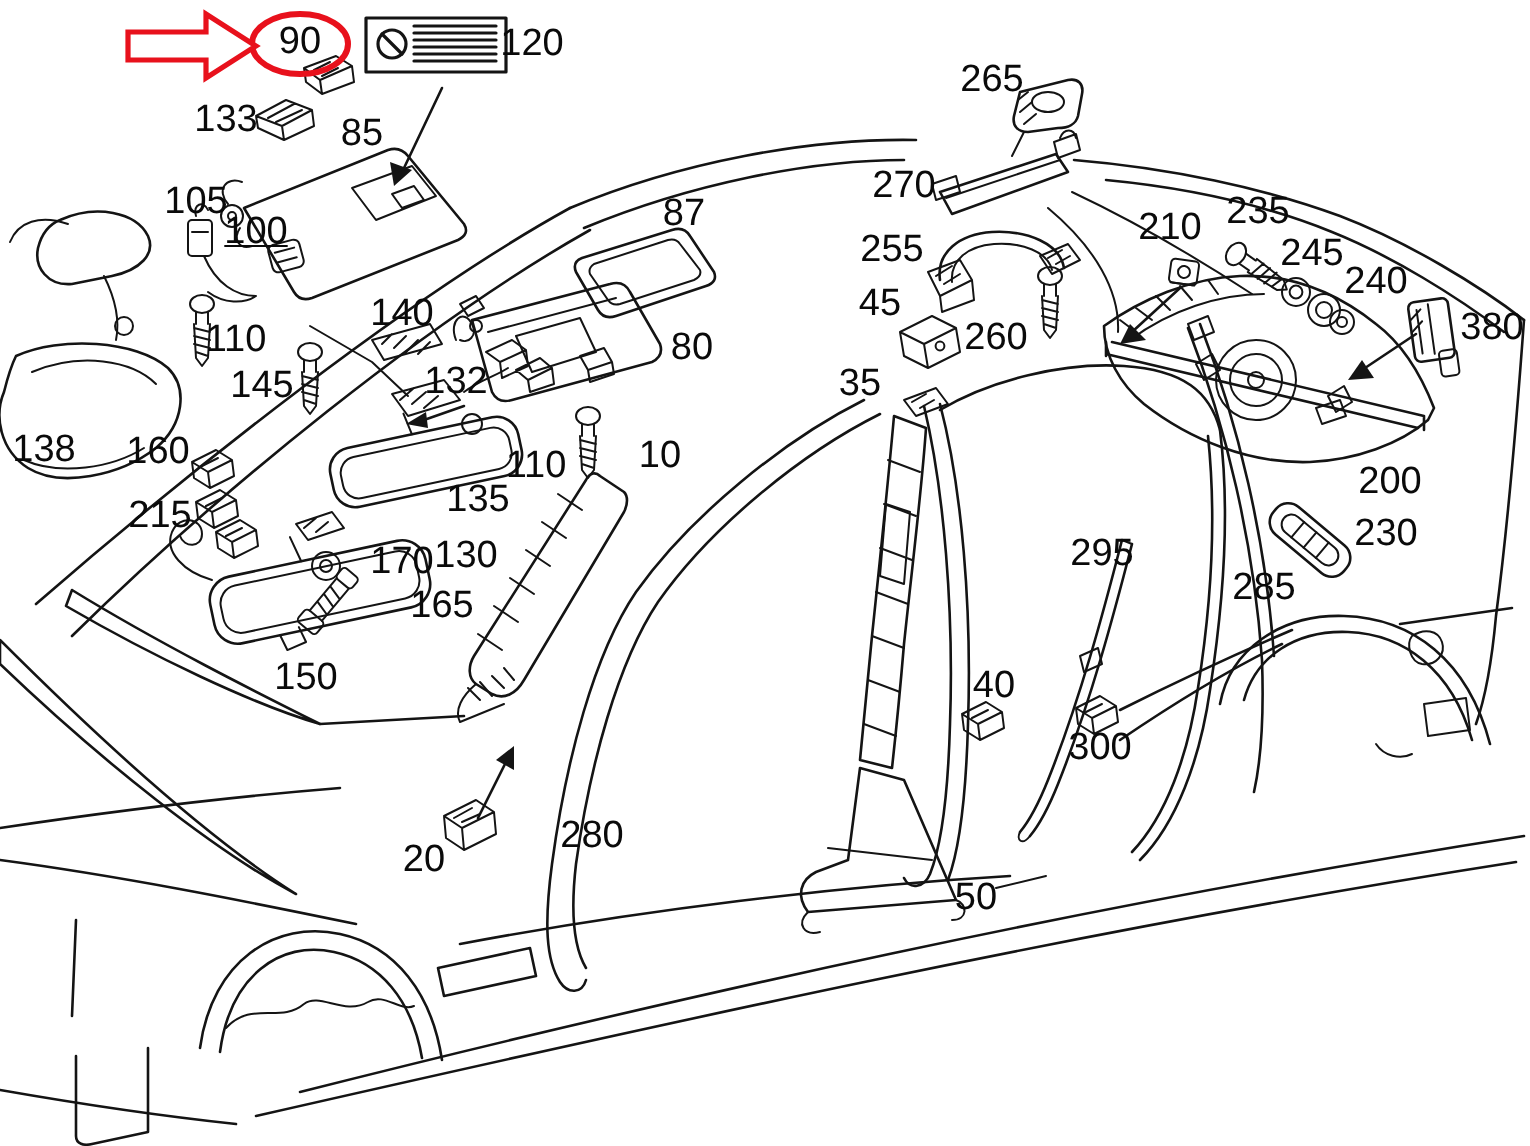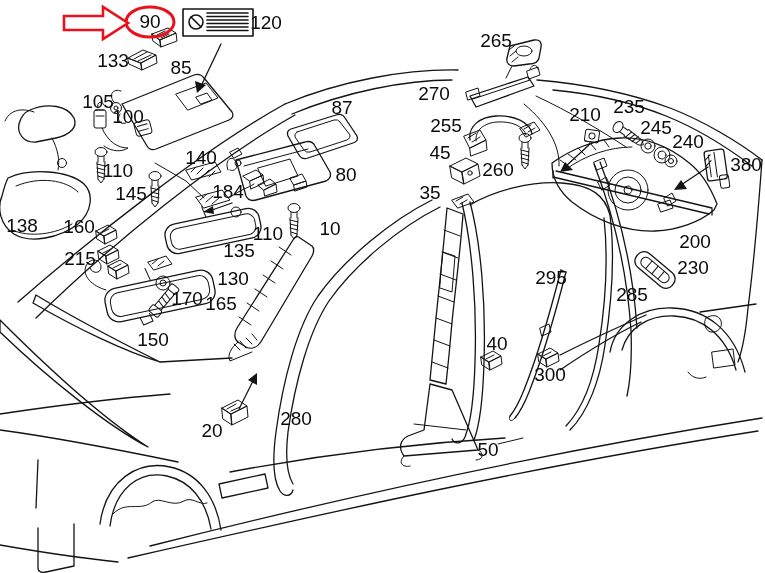--- a/index.html
+++ b/index.html
@@ -319,7 +319,7 @@
       <span class="part-label" style="left: 430px; top: 192px;">35</span>
       <span class="part-label" style="left: 440px; top: 152px;">45</span>
       <span class="part-label" style="left: 446px; top: 125px;">255</span>
-      <span class="part-label" style="left: 434px; top: 93px;">270</span>
+      <span class="part-label" style="left: 452px; top: 93px;">270</span>
       <span class="part-label" style="left: 496px; top: 40px;">265</span>
       <span class="part-label" style="left: 498px; top: 169px;">260</span>
       <span class="part-label" style="left: 585px; top: 114px;">210</span>

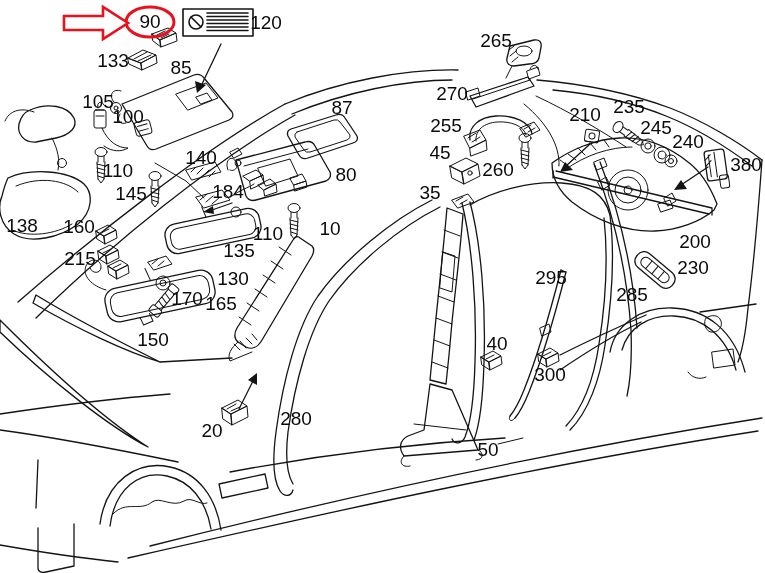--- a/index.html
+++ b/index.html
@@ -297,7 +297,7 @@
       <span class="part-label" style="left: 113px; top: 60px;">133</span>
       <span class="part-label" style="left: 181px; top: 67px;">85</span>
       <span class="part-label" style="left: 98px; top: 101px;">105</span>
-      <span class="part-label" style="left: 128px; top: 116px;">100</span>
+      <span class="part-label" style="left: 128px; top: 116px; text-decoration: underline;">100</span>
       <span class="part-label" style="left: 118px; top: 170px;">110</span>
       <span class="part-label" style="left: 201px; top: 157px;">140</span>
       <span class="part-label" style="left: 131px; top: 193px;">145</span>

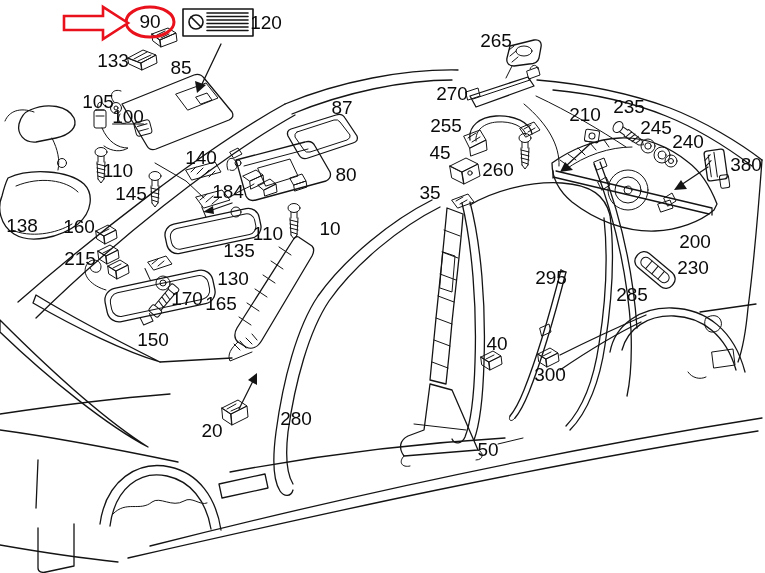--- a/index.html
+++ b/index.html
@@ -301,7 +301,7 @@
       <span class="part-label" style="left: 118px; top: 170px;">110</span>
       <span class="part-label" style="left: 201px; top: 157px;">140</span>
       <span class="part-label" style="left: 131px; top: 193px;">145</span>
-      <span class="part-label" style="left: 228px; top: 191px;">184</span>
+      <span class="part-label" style="left: 228px; top: 191px;">132</span>
       <span class="part-label" style="left: 268px; top: 233px;">110</span>
       <span class="part-label" style="left: 239px; top: 250px;">135</span>
       <span class="part-label" style="left: 22px; top: 225px;">138</span>

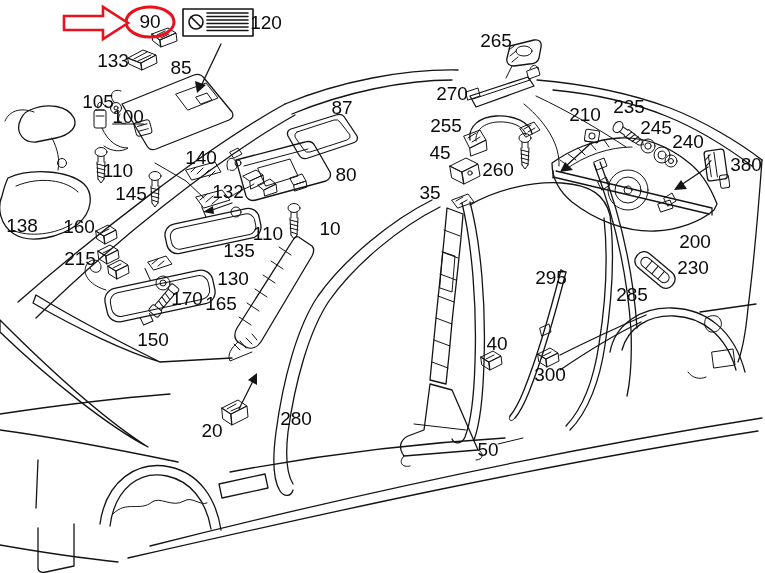--- a/index.html
+++ b/index.html
@@ -307,7 +307,7 @@
       <span class="part-label" style="left: 22px; top: 225px;">138</span>
       <span class="part-label" style="left: 79px; top: 226px;">160</span>
       <span class="part-label" style="left: 80px; top: 258px;">215</span>
-      <span class="part-label" style="left: 187px; top: 298px;">170</span>
+      <span class="part-label" style="left: 187px; top: 281px; padding-left: 28px;">170</span>
       <span class="part-label" style="left: 233px; top: 278px;">130</span>
       <span class="part-label" style="left: 221px; top: 303px;">165</span>
       <span class="part-label" style="left: 153px; top: 339px;">150</span>

